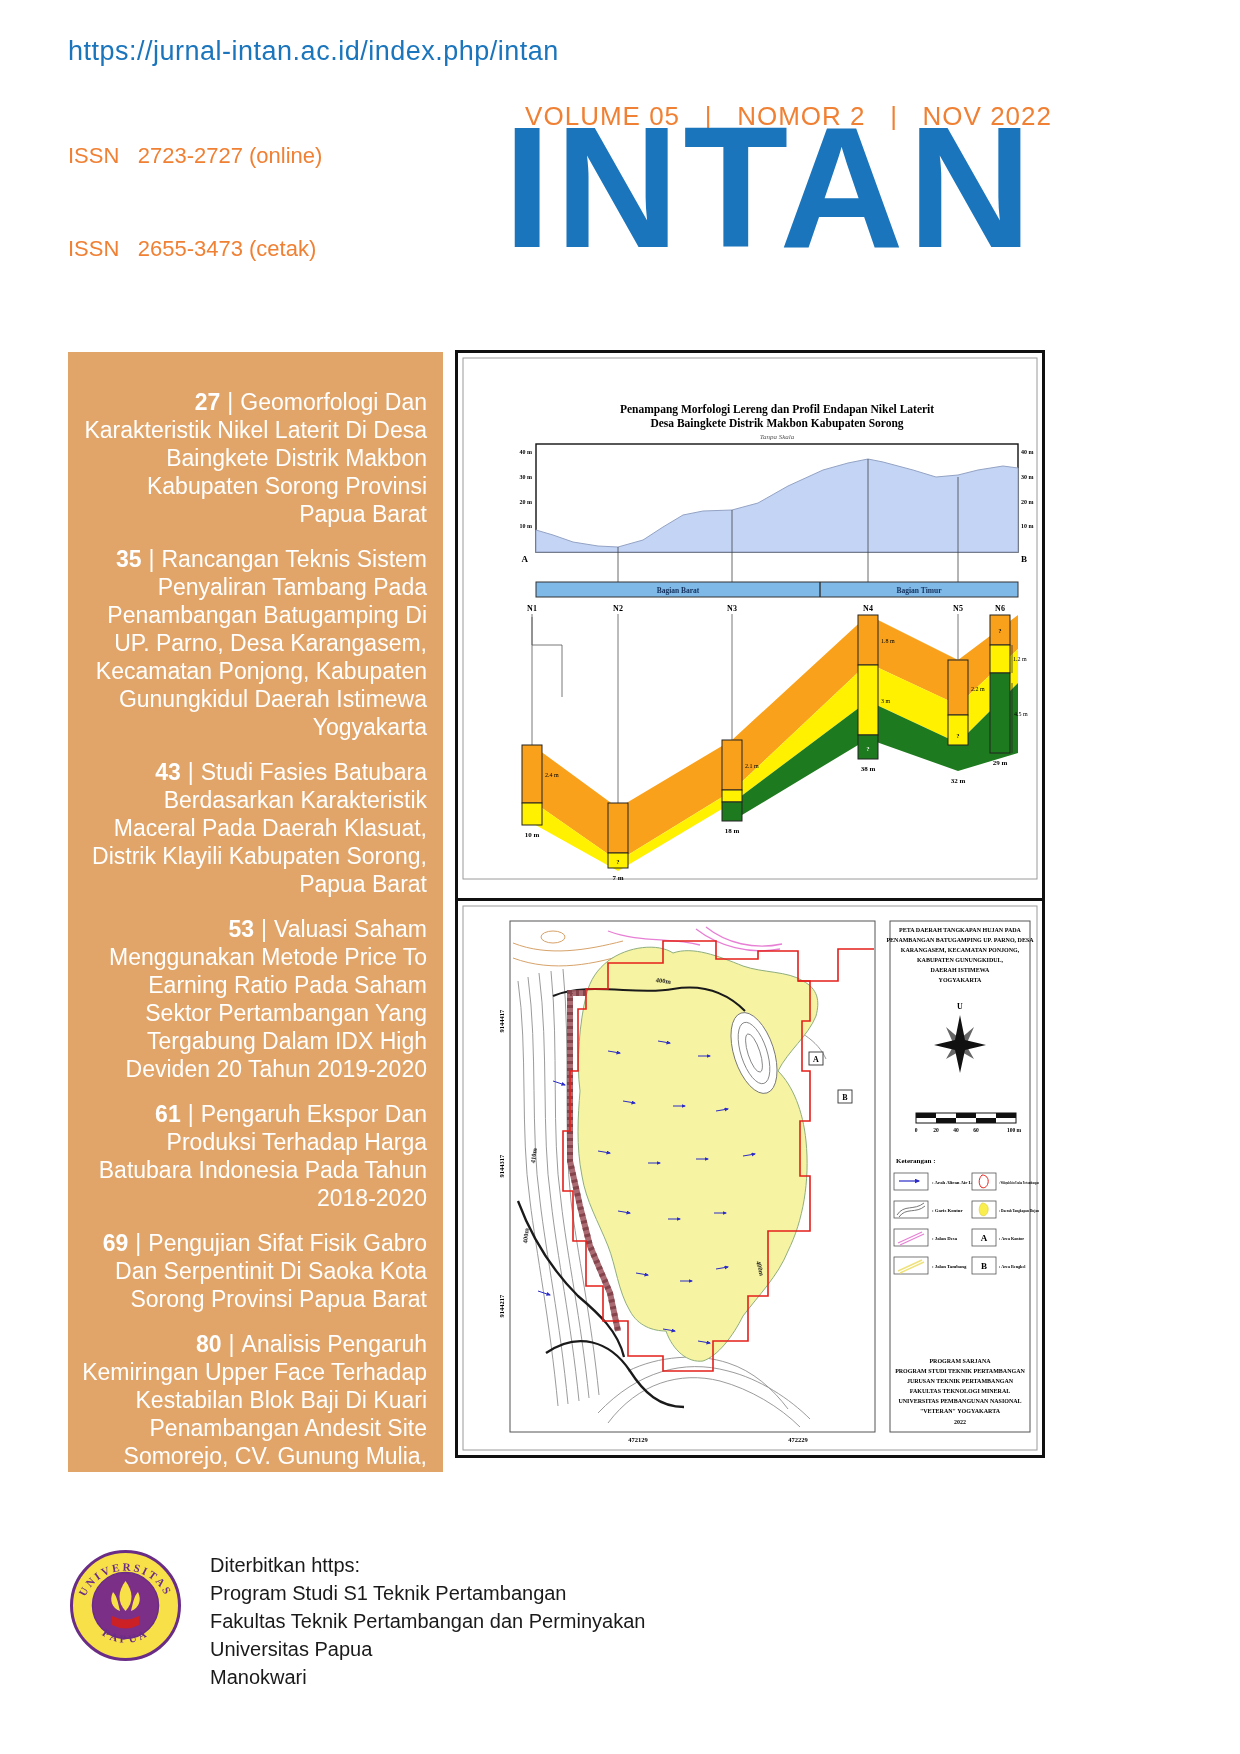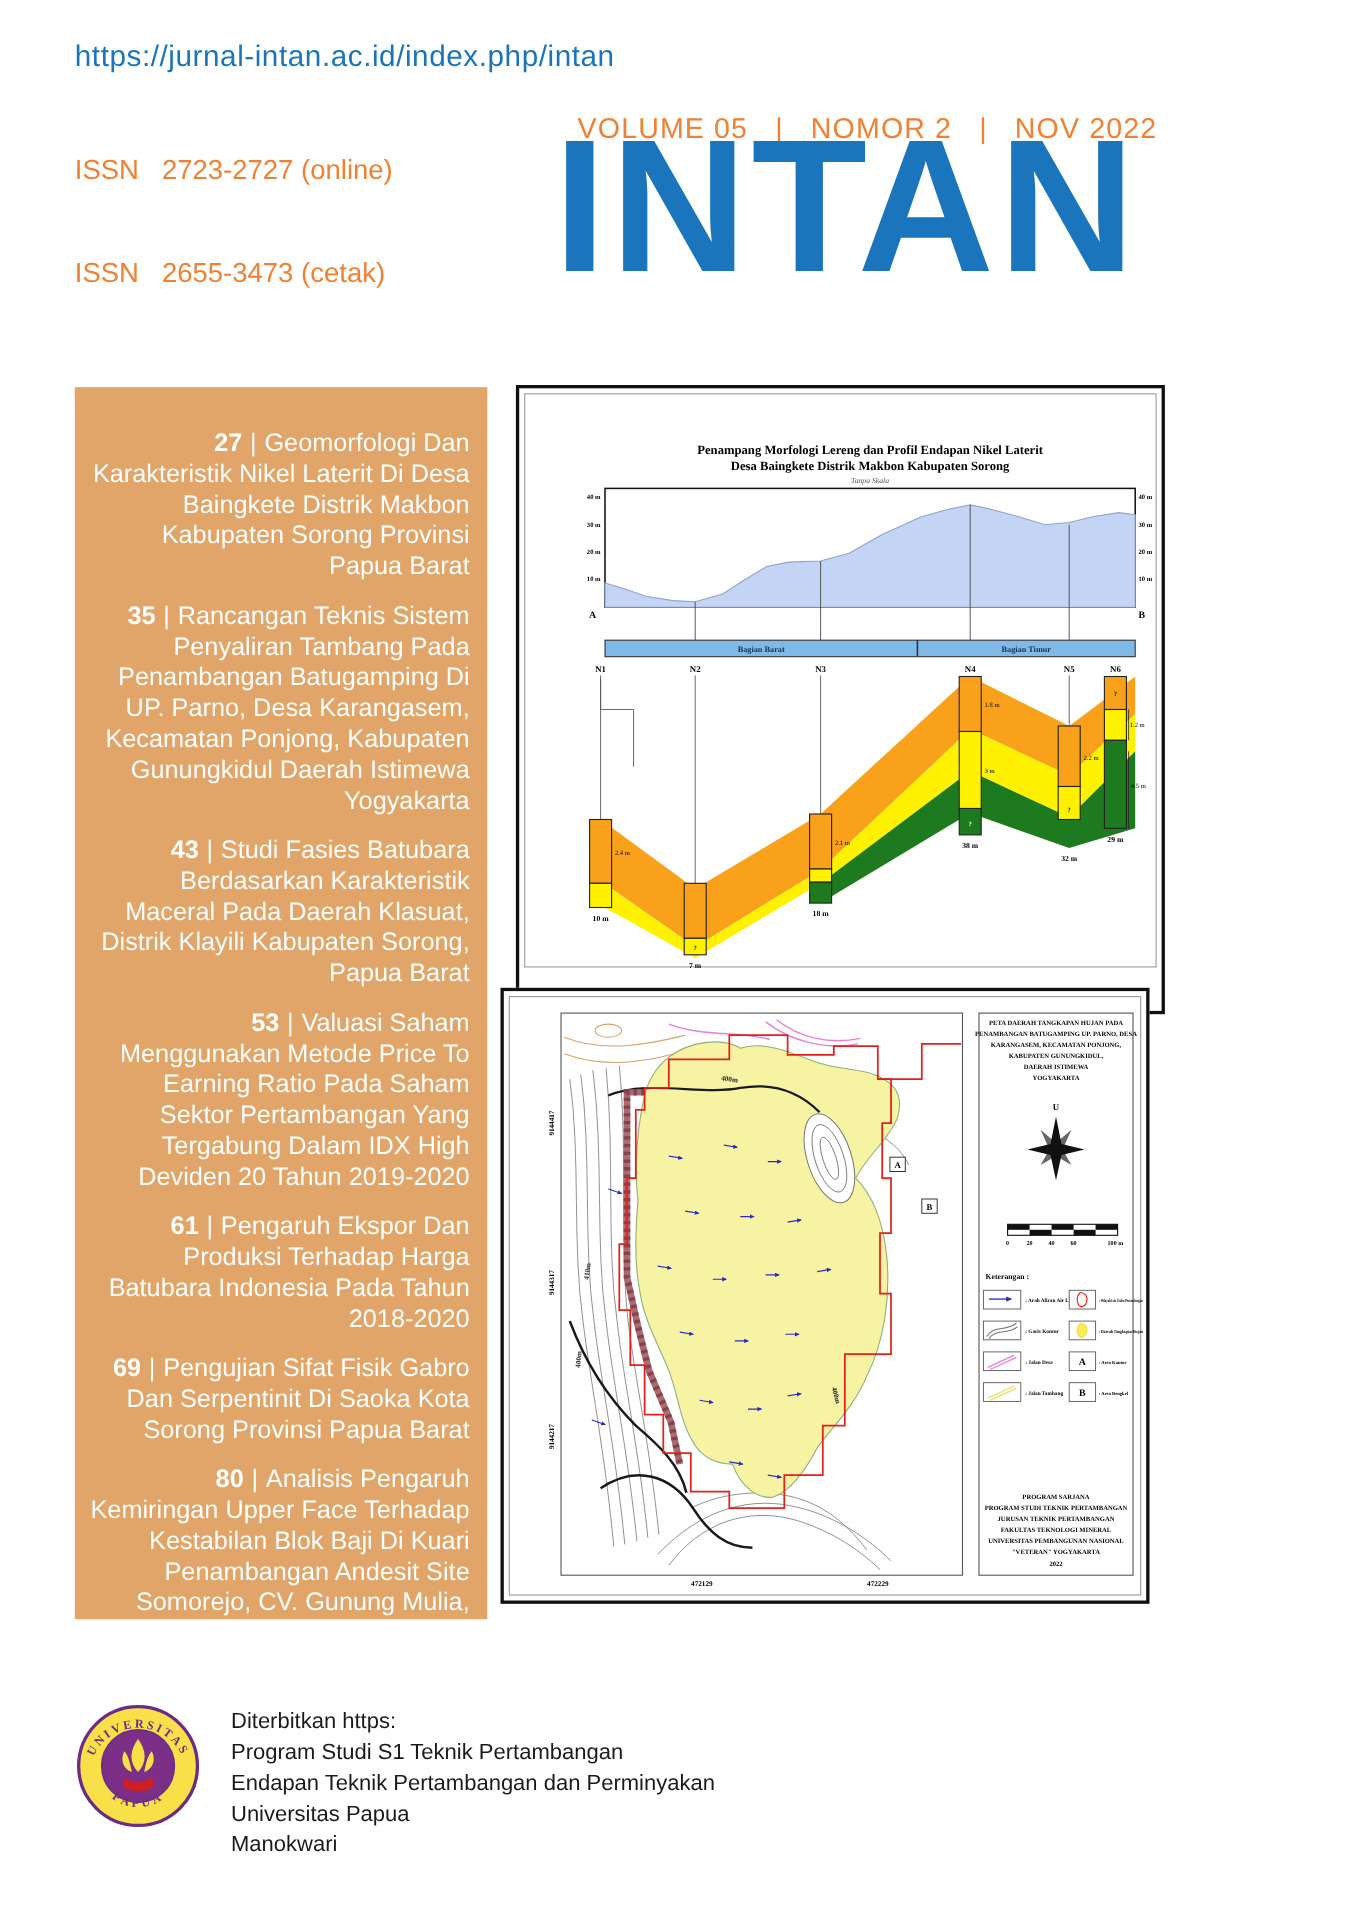--- a/index.html
+++ b/index.html
@@ -7,7 +7,7 @@
   .page { position:relative; width:1240px; height:1754px; background:#ffffff; margin:0 auto; overflow:hidden; }
 
   .url { position:absolute; left:68px; top:36px; font-size:27px; color:#1b75bc; letter-spacing:0.5px;text-align:right; }
-  .issn { position:absolute; left:68px; top:78px; font-size:25px; line-height:31px; color:#f08033; white-space:pre; }
+  .issn { position:absolute; left:68px; top:78px; font-size:22px; line-height:31px; color:#f08033; white-space:pre; }
   .volume-info { position:absolute; left:500px; top:101px; width:552px; text-align:right; font-size:26px; color:#f08033; letter-spacing:1px; white-space:pre; }
   .journal-title { position:absolute; left:414px; top:84px; width:622px; text-align:right; font-size:172px; line-height:1.2; font-weight:700; letter-spacing:4px; color:#1b75bc; }
 

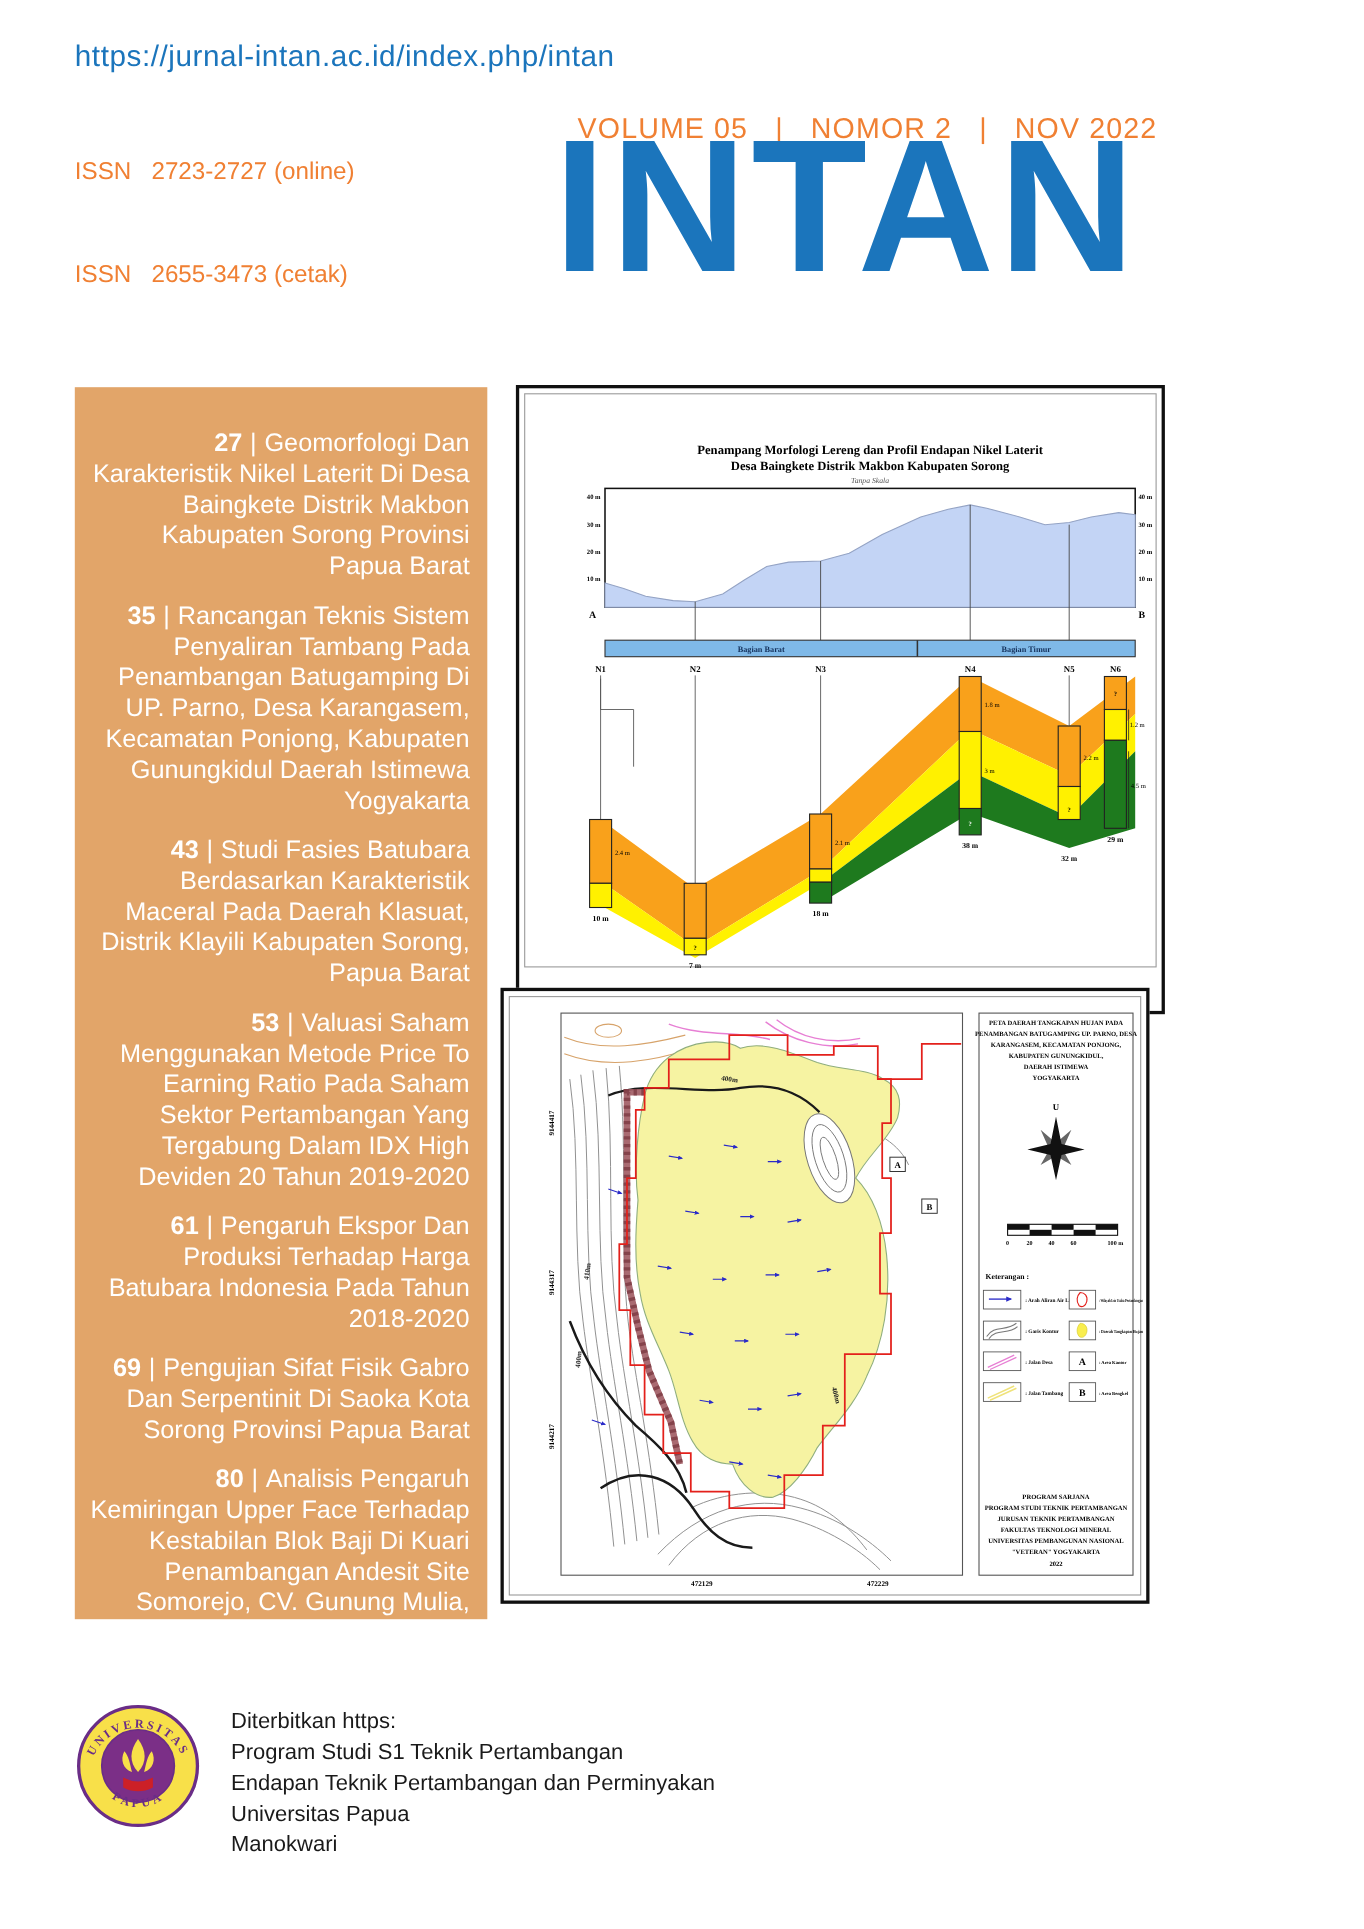--- a/index.html
+++ b/index.html
@@ -16,7 +16,7 @@
   .toc-item .pg { font-weight:700; }
   .toc-item .sep { margin:0 7px; }
 
-  .figure1 { position:absolute; left:469px; top:350px; width:590px; height:572px; border:3px solid #101010; background:#ffffff; }
+  .figure1 { position:absolute; left:455px; top:350px; width:590px; height:572px; border:3px solid #101010; background:#ffffff; }
   .figure2 { position:absolute; left:455px; top:898px; width:590px; height:560px; border:3px solid #101010; background:#ffffff; }
   .figure1 svg, .figure2 svg { display:block; }
 

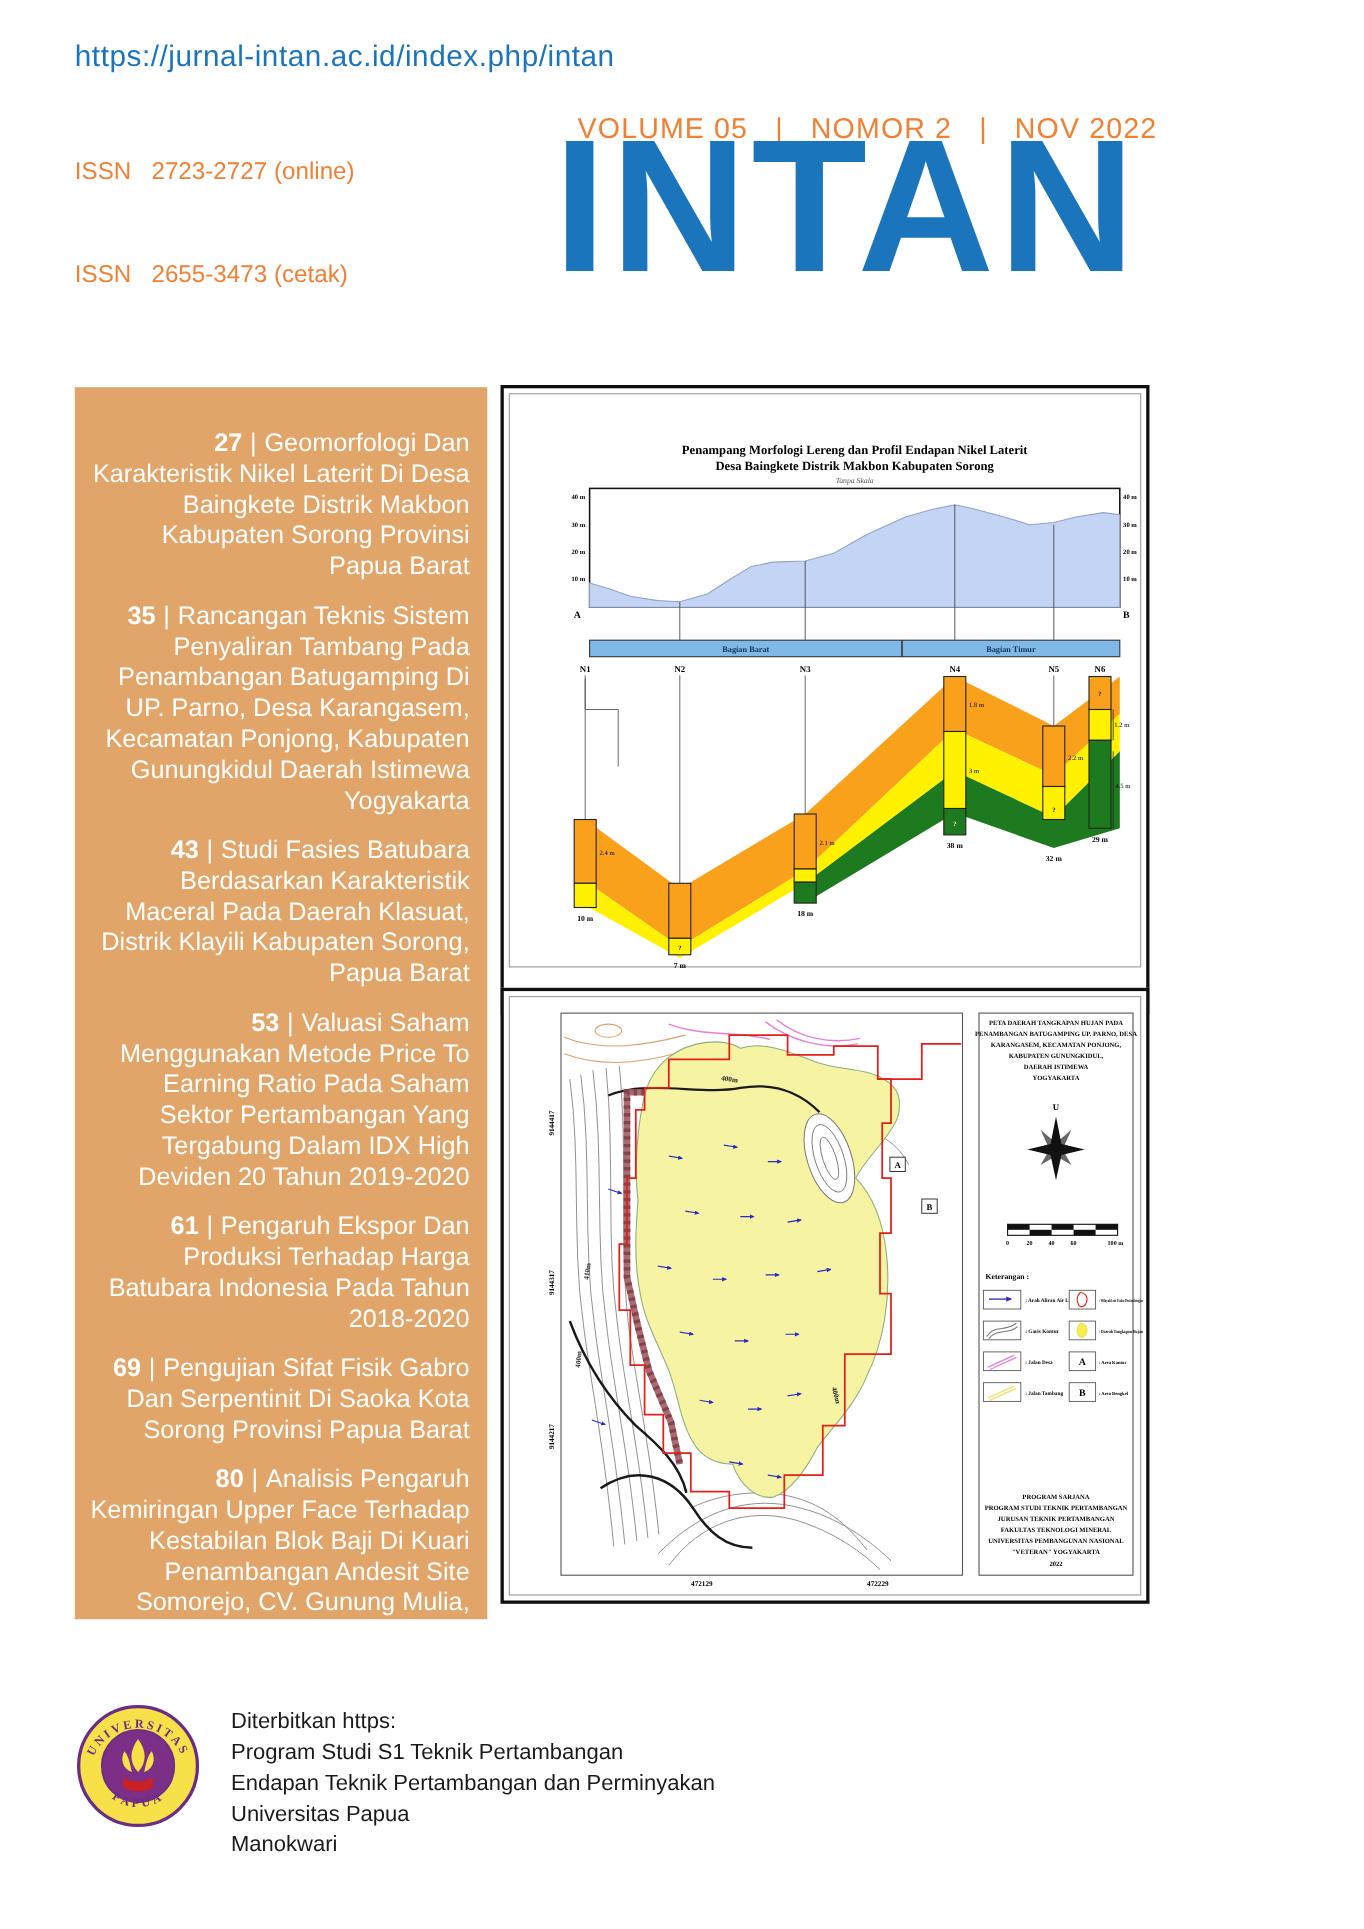--- a/index.html
+++ b/index.html
@@ -391,7 +391,7 @@
   <div class="publisher">
     <div>Diterbitkan https:</div>
     <div>Program Studi S1 Teknik Pertambangan</div>
-    <div>Endapan Teknik Pertambangan dan Perminyakan</div>
+    <div>Fakultas Teknik Pertambangan dan Perminyakan</div>
     <div>Universitas Papua</div>
     <div>Manokwari</div>
   </div>

